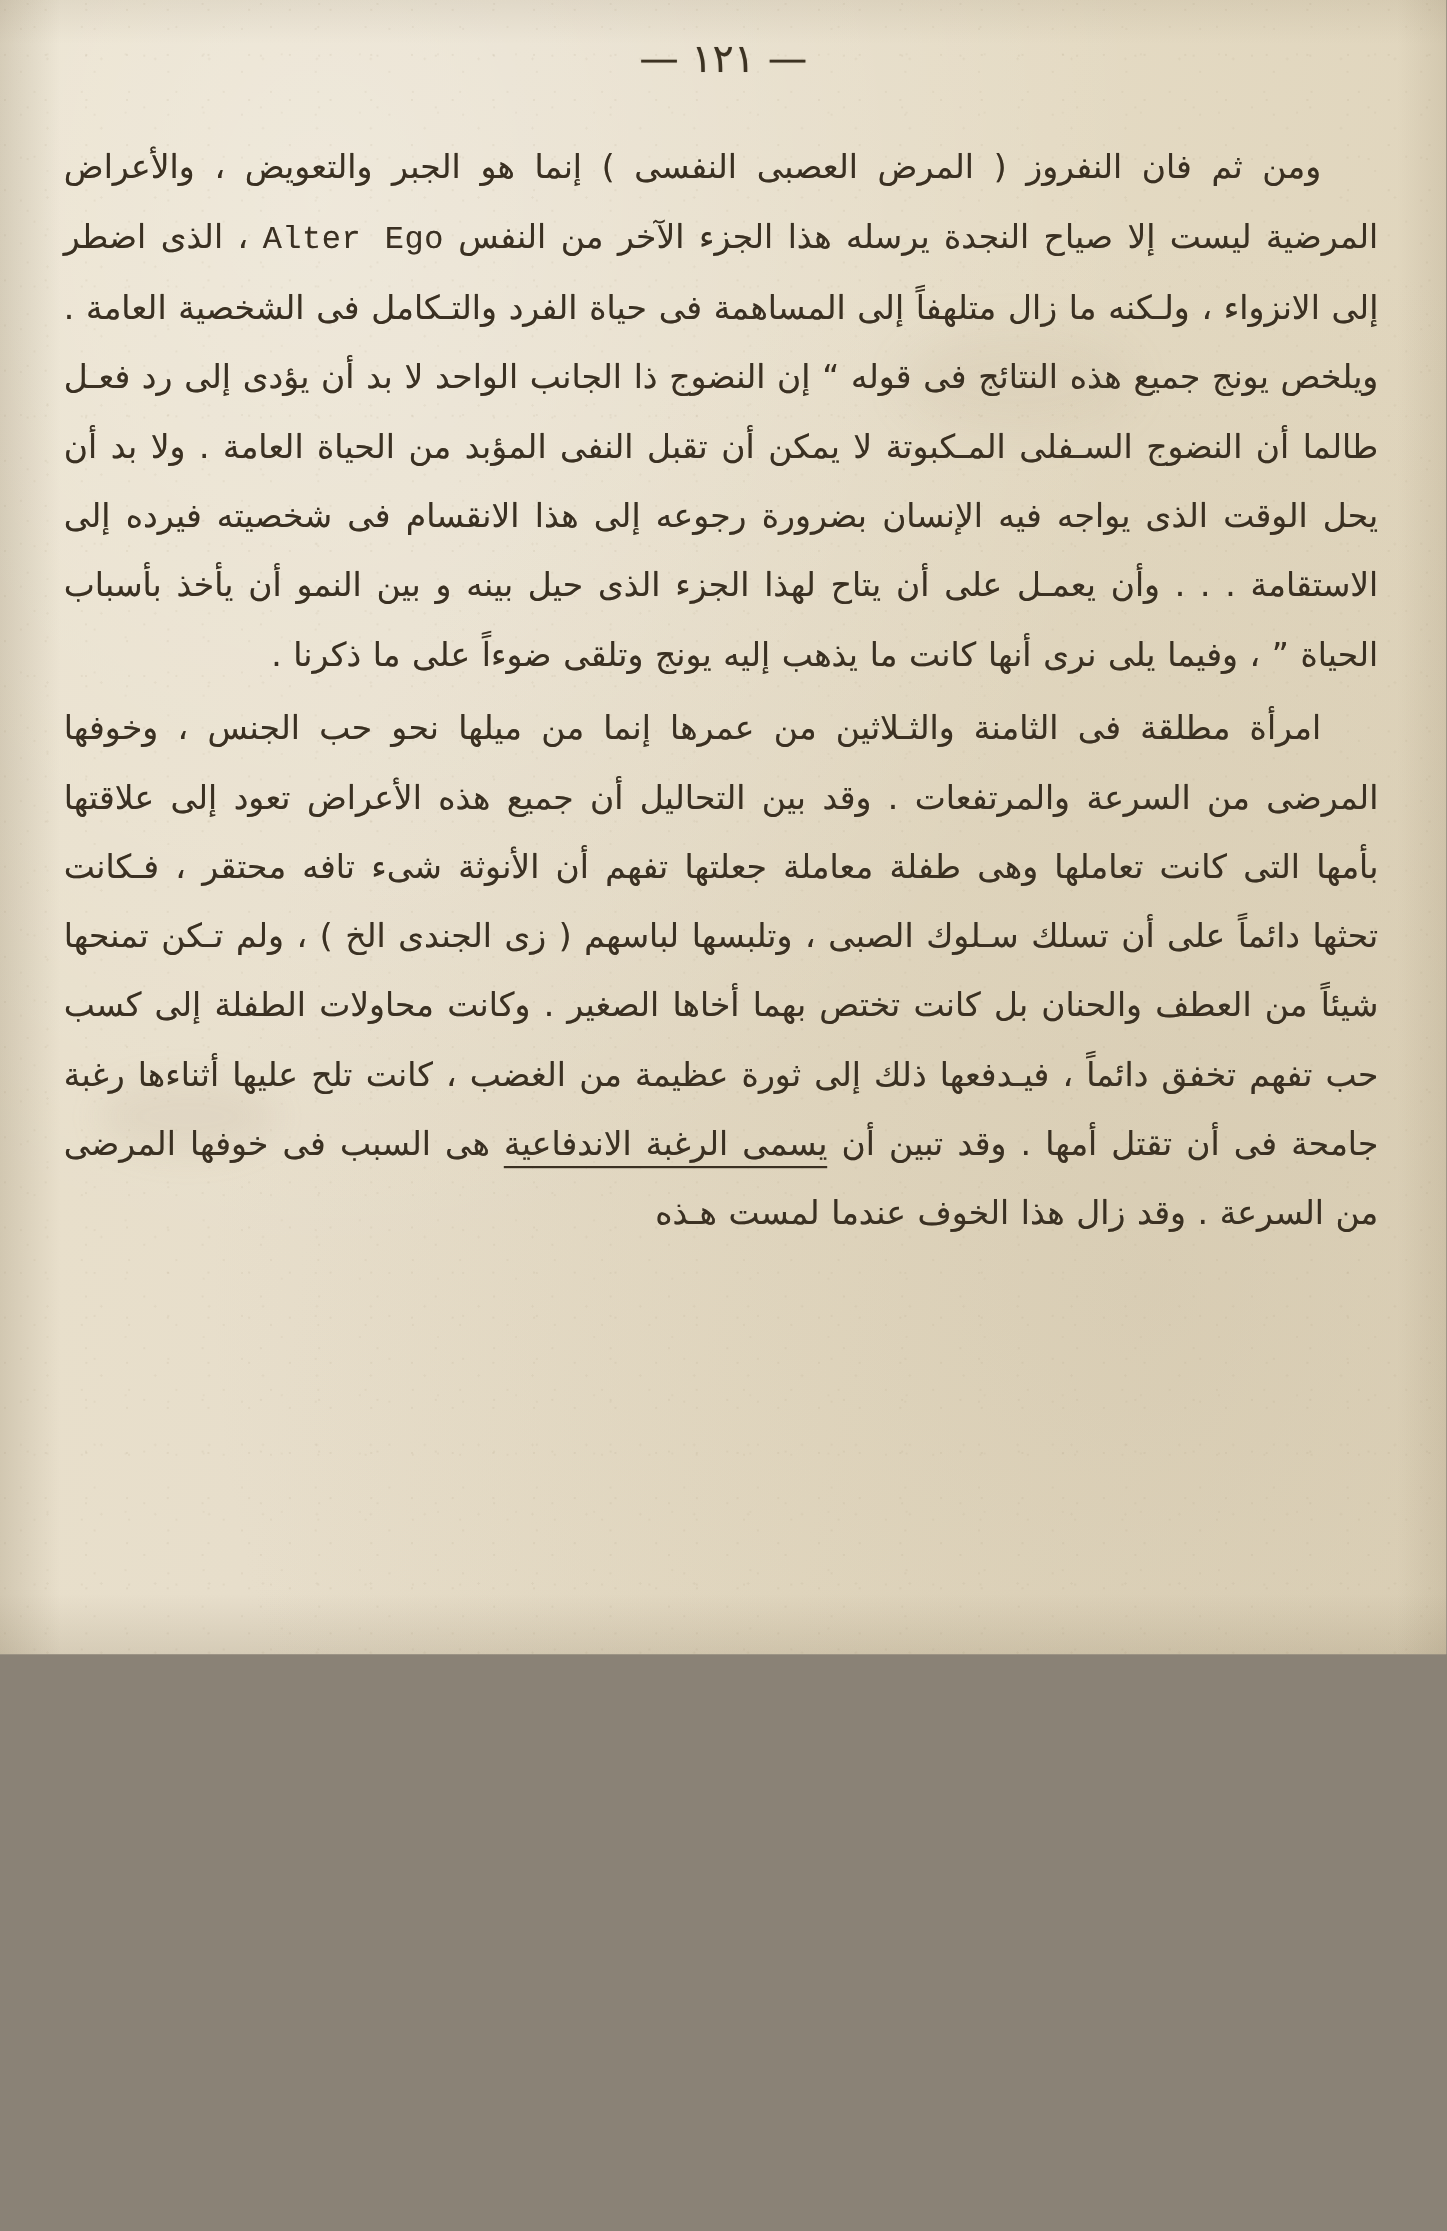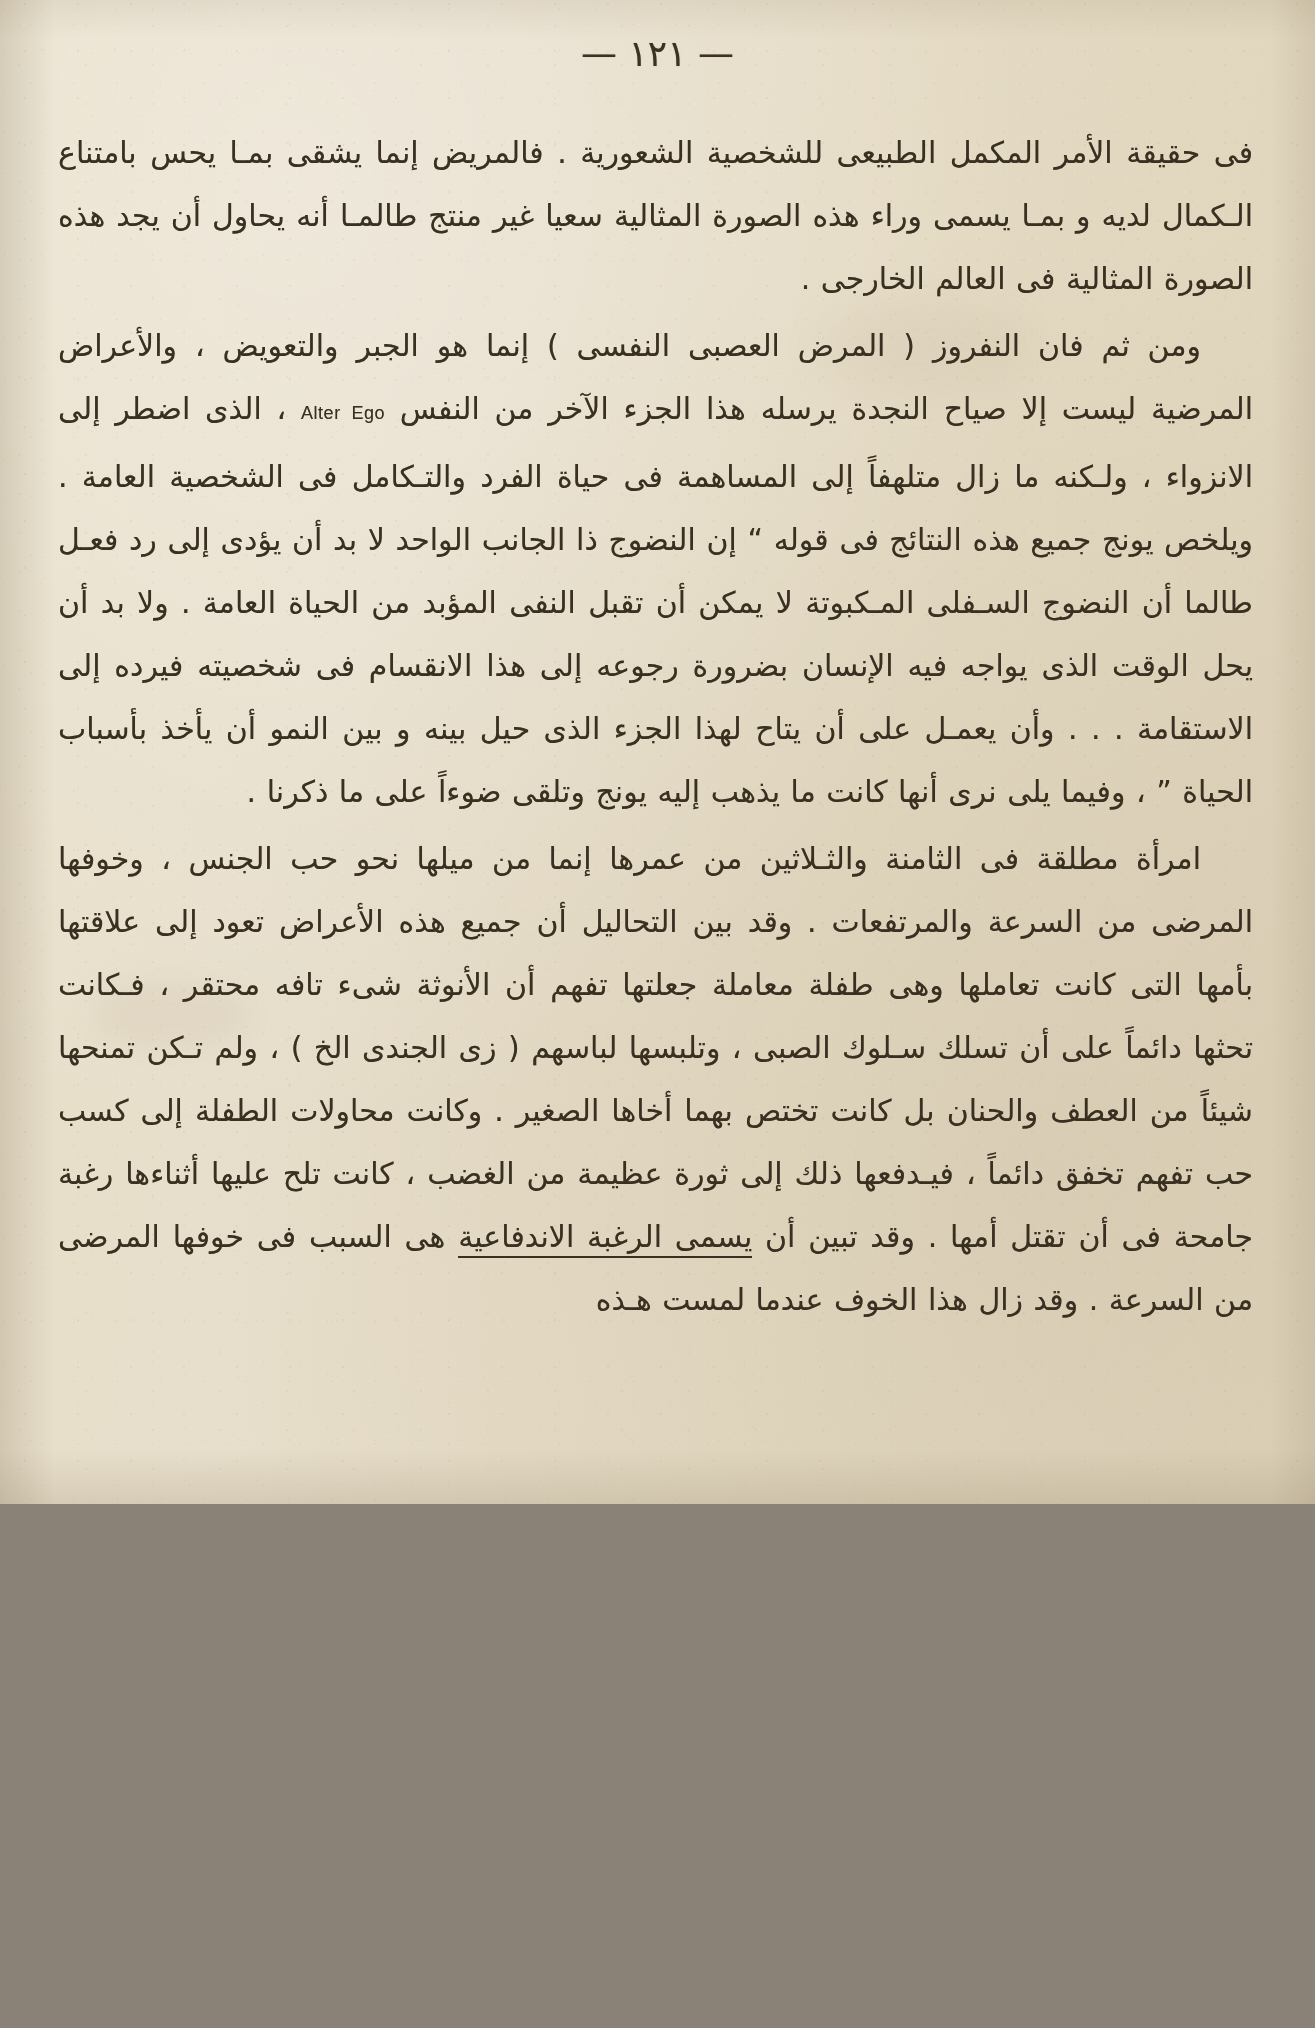--- a/index.html
+++ b/index.html
@@ -122,11 +122,6 @@
 
     <div class="body-text">
 
-      <p class="para">
-        <span>فى حقيقة الأمر المكمل الطبيعى للشخصية الشعورية . فالمريض إنما يشقى بمـا</span>
-        <span>يحس بامتناع الـكمال لديه و بمـا يسمى وراء هذه الصورة المثالية سعيا غير منتج</span>
-        <span>طالمـا أنه يحاول أن يجد هذه الصورة المثالية فى العالم الخارجى .</span>
-      </p>
 
       <p class="para indent">
         <span>ومن ثم فان النفروز ( المرض العصبى النفسى ) إنما هو الجبر والتعويض ،</span>

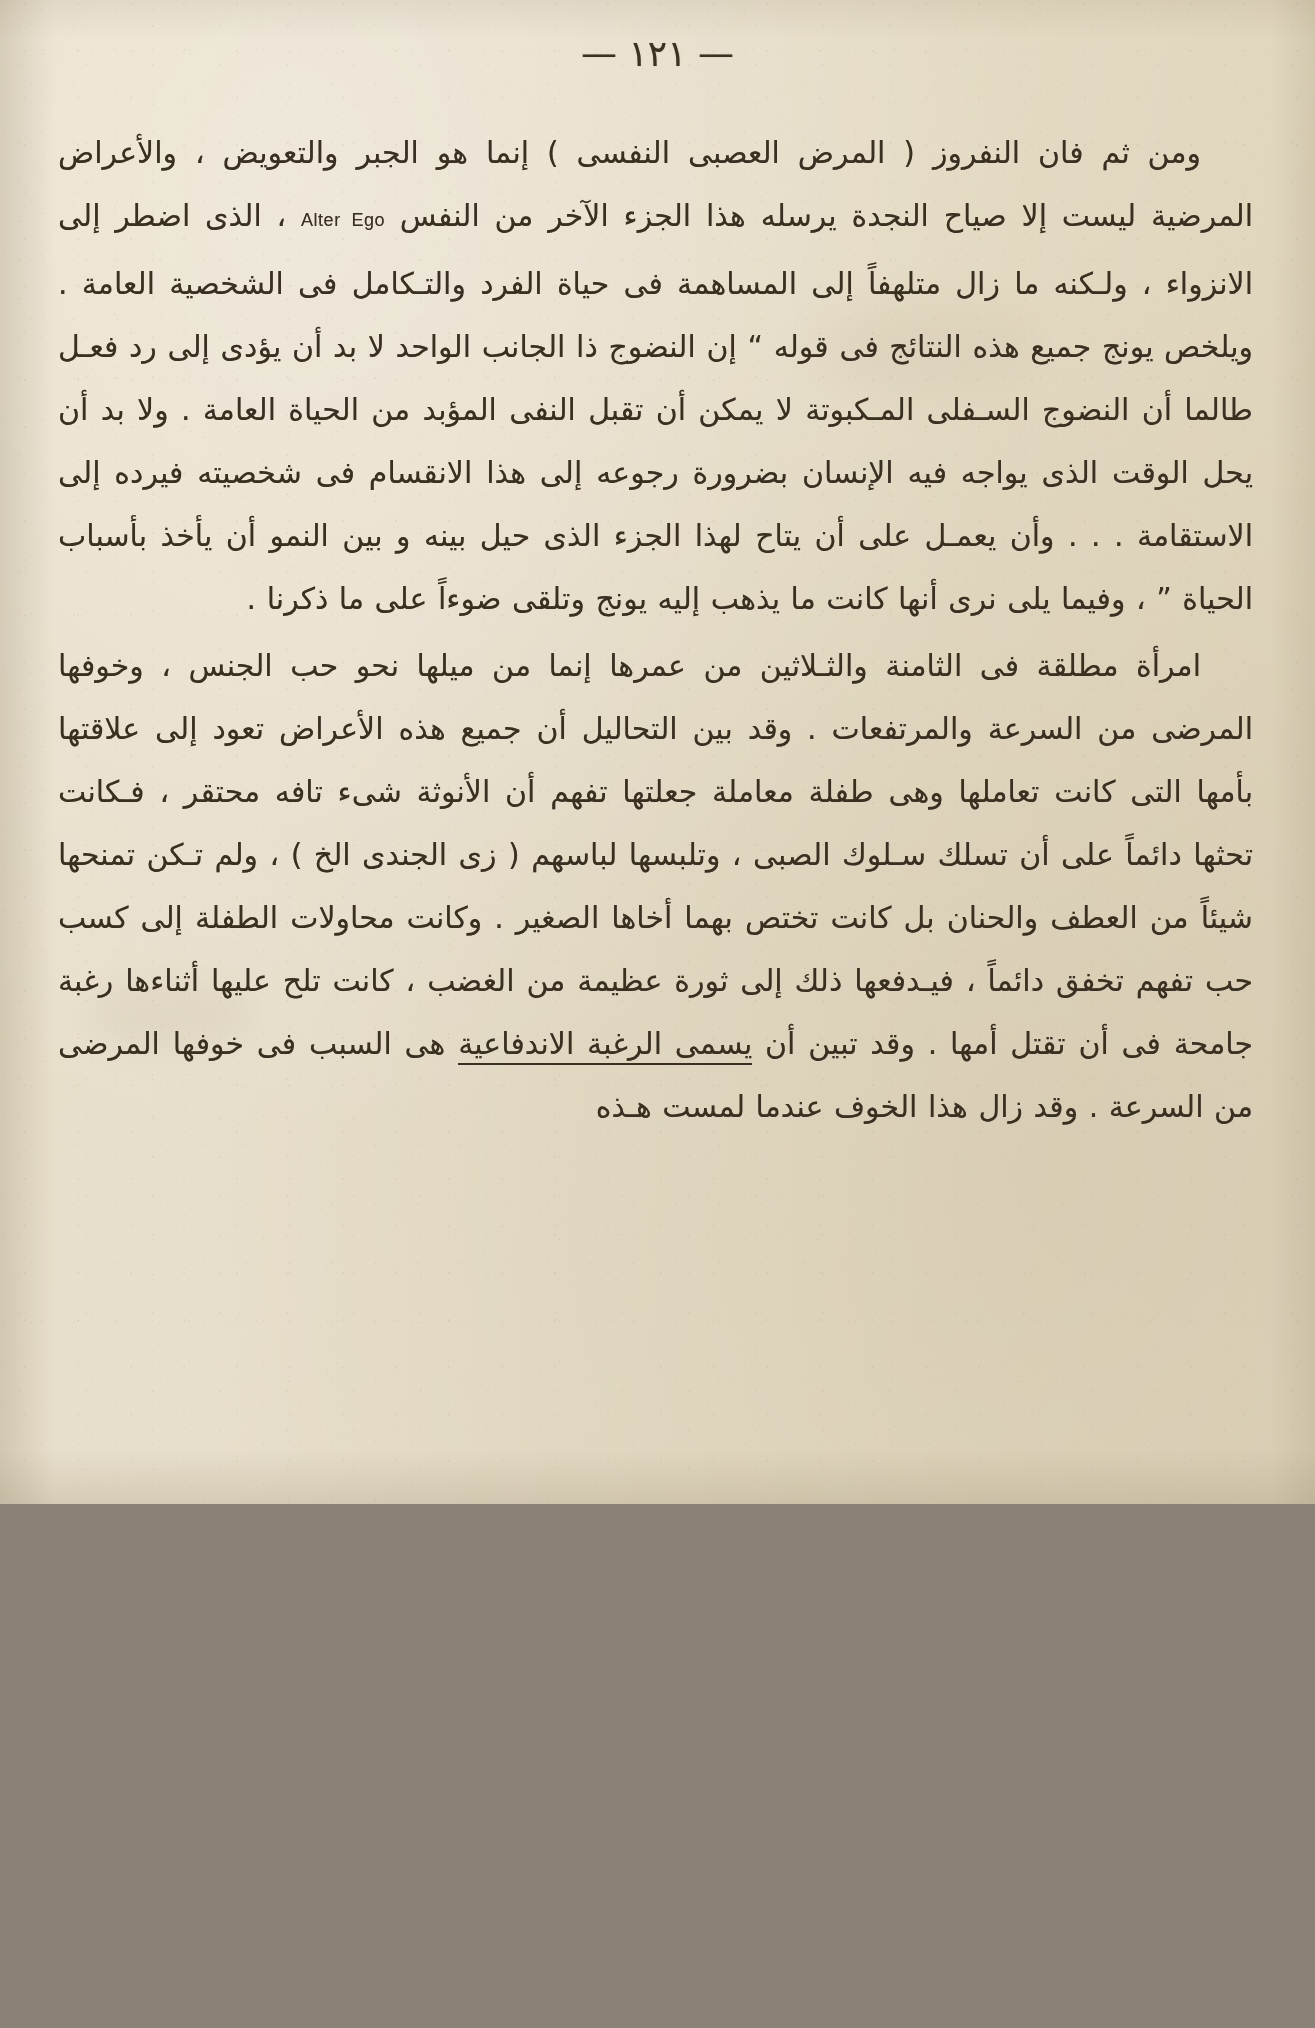--- a/index.html
+++ b/index.html
@@ -85,10 +85,10 @@
   .para > span { display: inline; }
 
   .latin {
-    font-family: Liberation Sans, sans-serif;
+    font-family: Liberation Mono, monospace;
     direction: ltr;
     unicode-bidi: embed;
-    font-size: 18px;
+    font-size: 29px;
     letter-spacing: .5px;
   }
 

